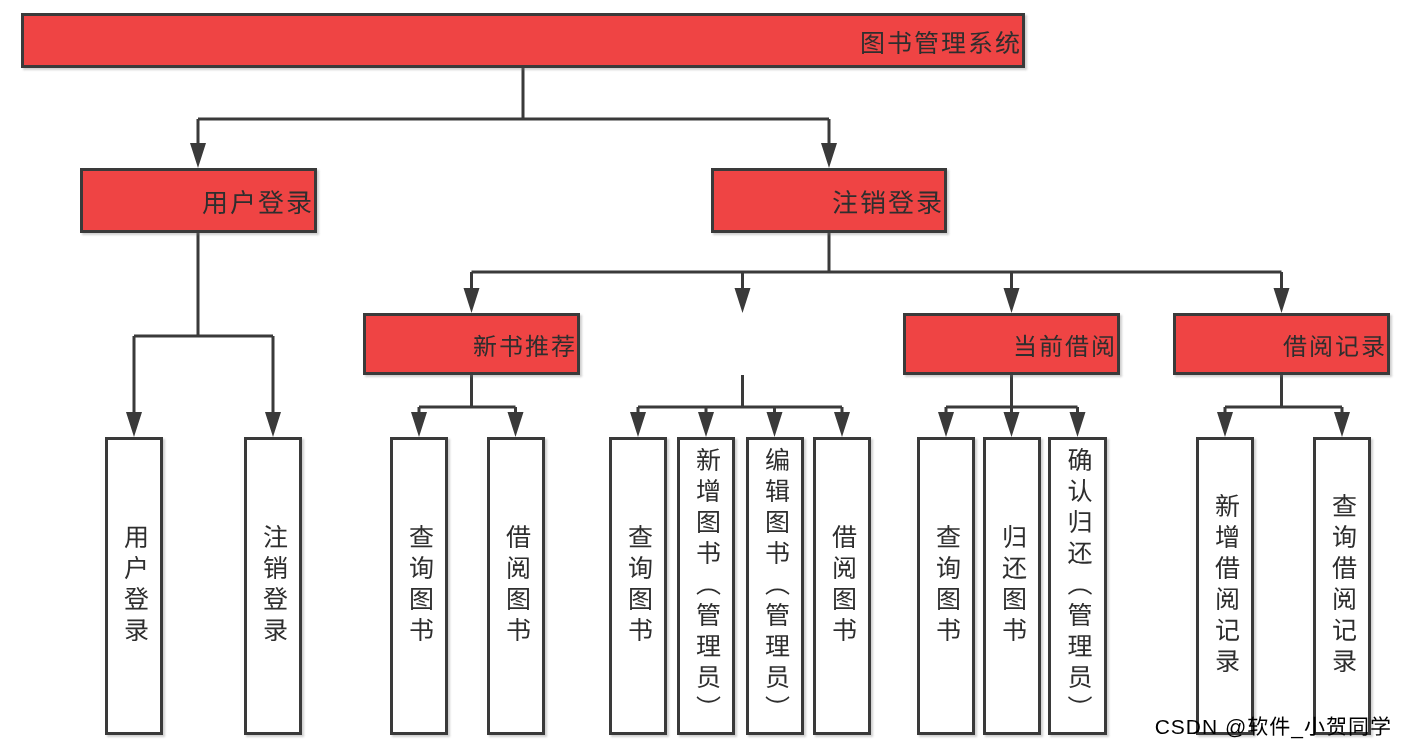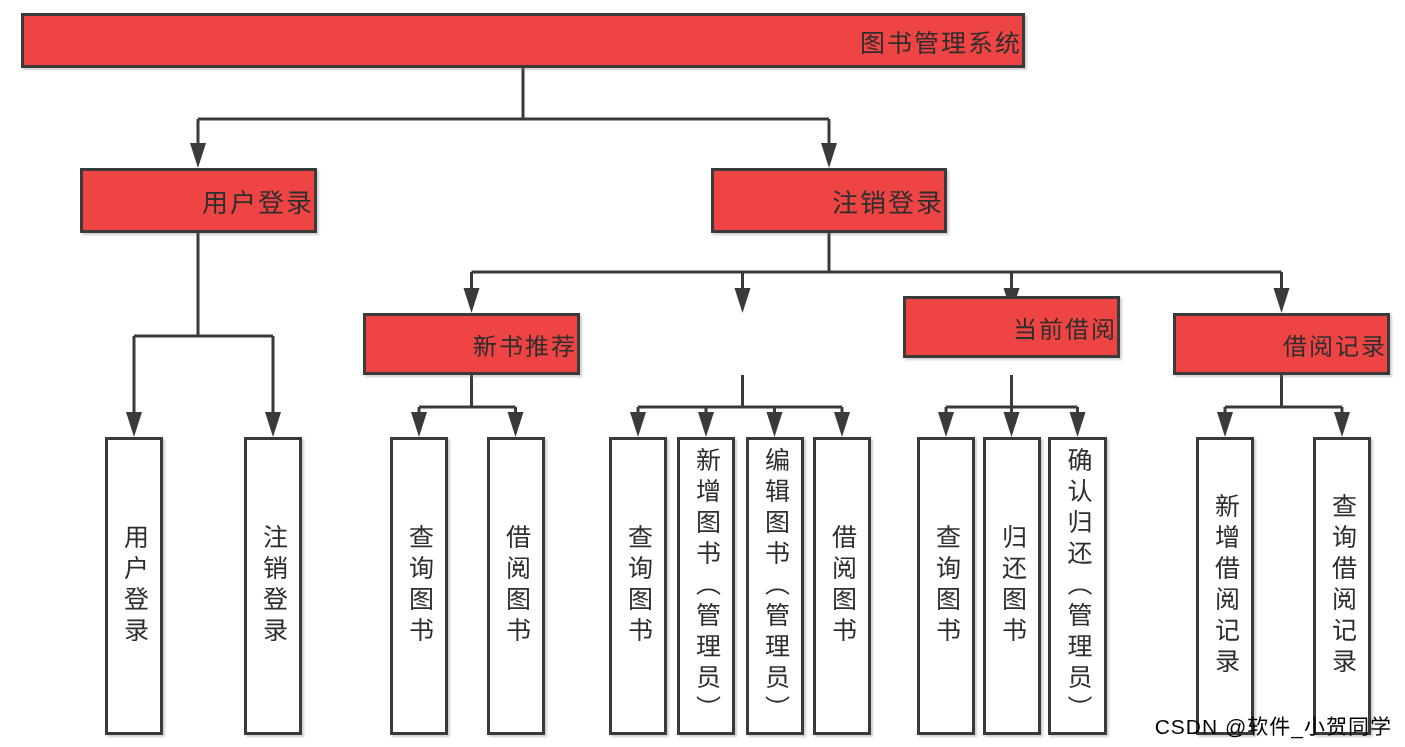--- a/index.html
+++ b/index.html
@@ -109,7 +109,7 @@
   <div class="box lvl3" style="left:363px; top:313px; width:217px; height:62px;">
     <span>新书推荐</span>
   </div>
-  <div class="box lvl3" style="left:903px; top:296px; width:217px; height:62px;">
+  <div class="box lvl3" style="left:903px; top:313px; width:217px; height:62px;">
     <span>当前借阅</span>
   </div>
   <div class="box lvl3" style="left:1173px; top:313px; width:217px; height:62px;padding-left:20px;">

